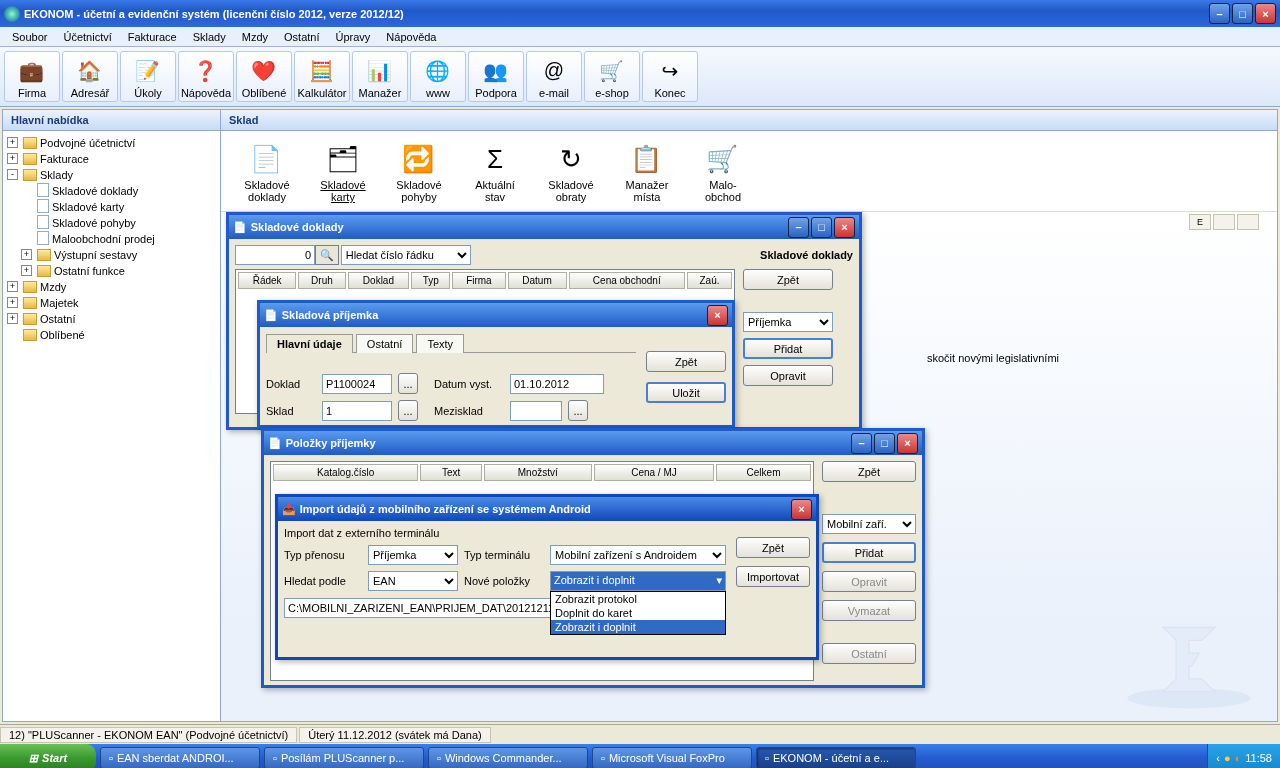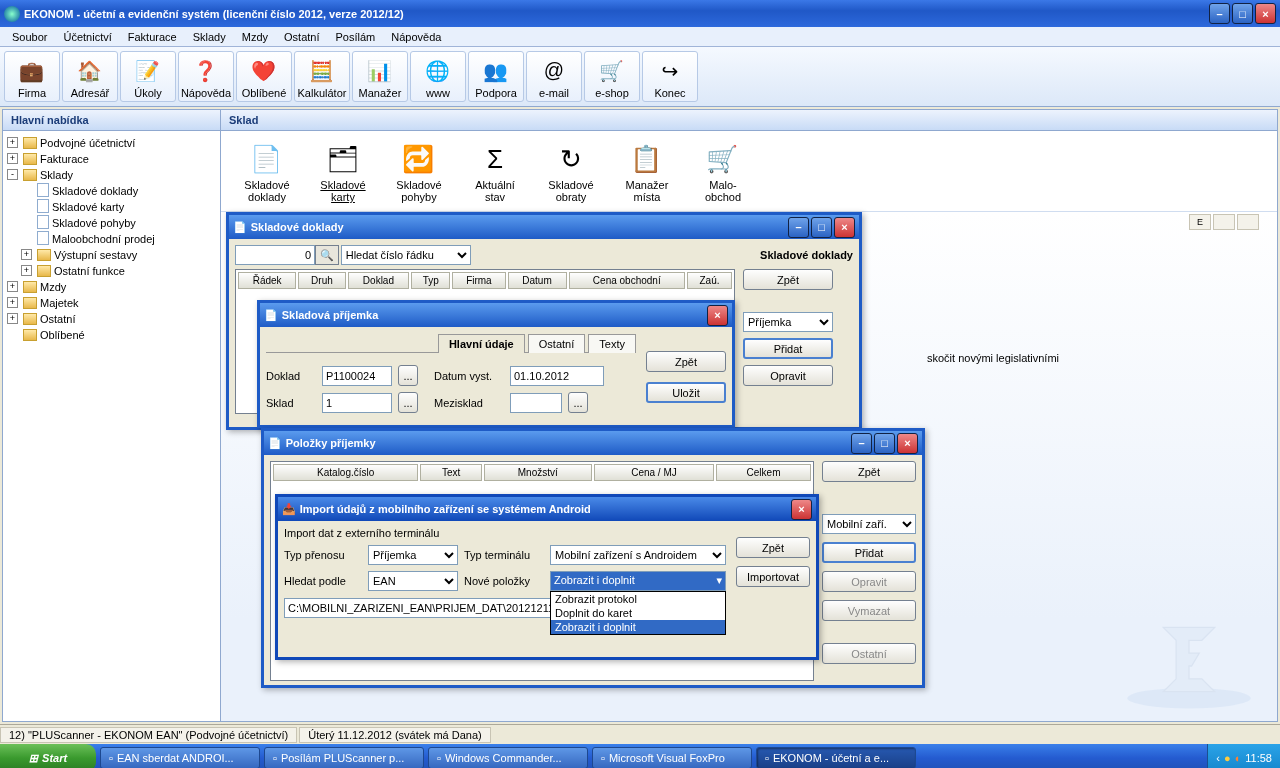--- a/index.html
+++ b/index.html
@@ -83,7 +83,7 @@
     <span>Sklady</span>
     <span>Mzdy</span>
     <span>Ostatní</span>
-    <span>Posílám</span>
+    <span>Úpravy</span>
     <span>Nápověda</span>
   </div>
 

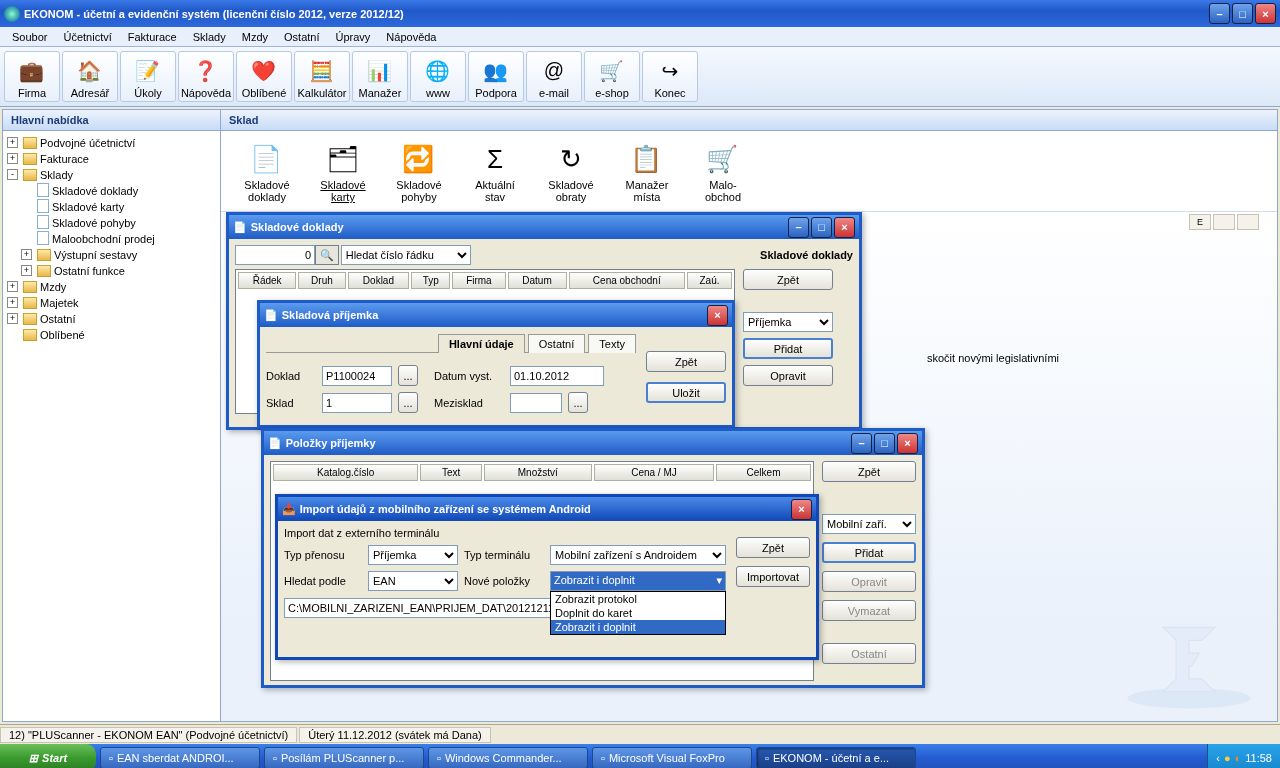--- a/index.html
+++ b/index.html
@@ -44,7 +44,7 @@
 .sel-in { height:20px; border:1px solid #7f9db9; background:#fff; }
 .tab { display:inline-block; padding:3px 10px; border:1px solid #999; background:#f8f8f4; border-bottom:none; position:relative; top:1px; cursor:pointer; }
 .tab.active { background:#ece9d8; font-weight:bold; }
-.tabs-line { border-bottom:1px solid #999; margin-bottom:12px;text-align:right; }
+.tabs-line { border-bottom:1px solid #999; margin-bottom:20px; }
 .tbl { border:1px solid #748090; background:#fff; }
 .tbl th { background:linear-gradient(#fefefe,#e0e0d6); border:1px solid #b0b0a0; font-weight:normal; padding:2px 4px; font-size:10px; }
 .dd-open { position:absolute; border:1px solid #000; background:#fff; }

